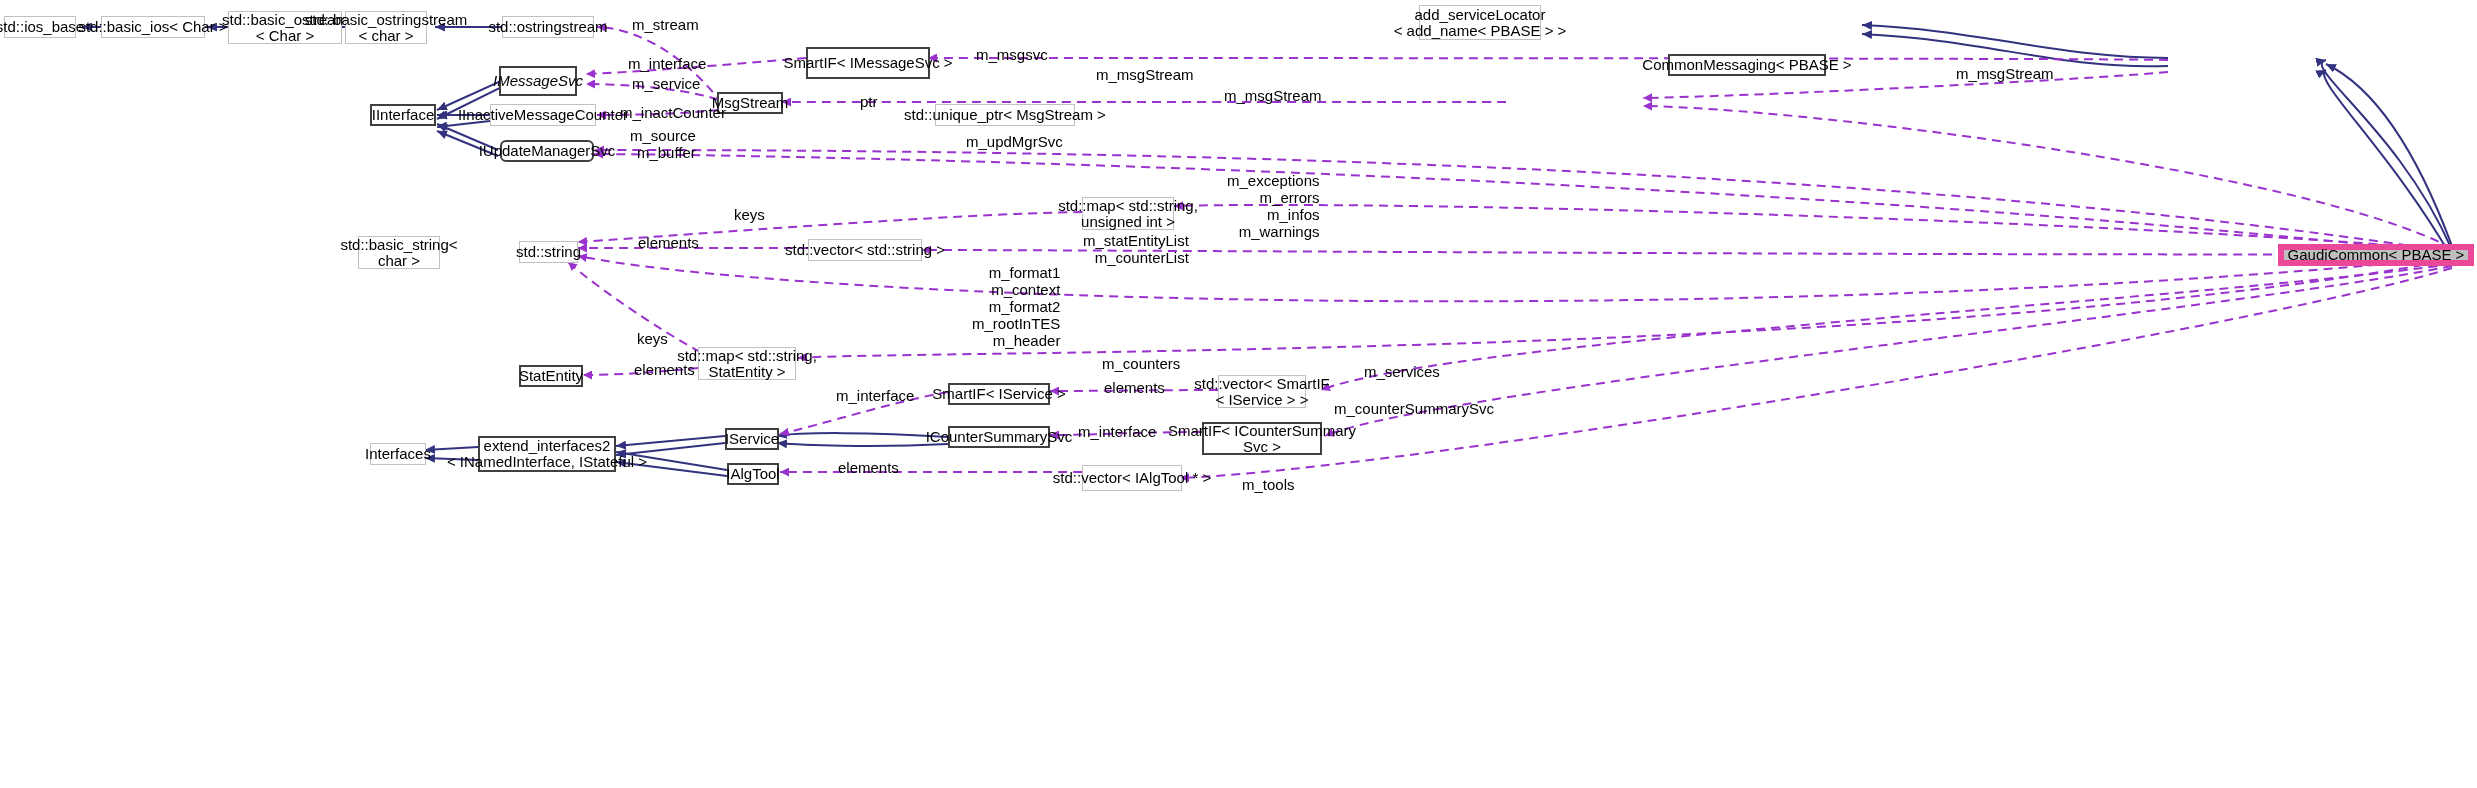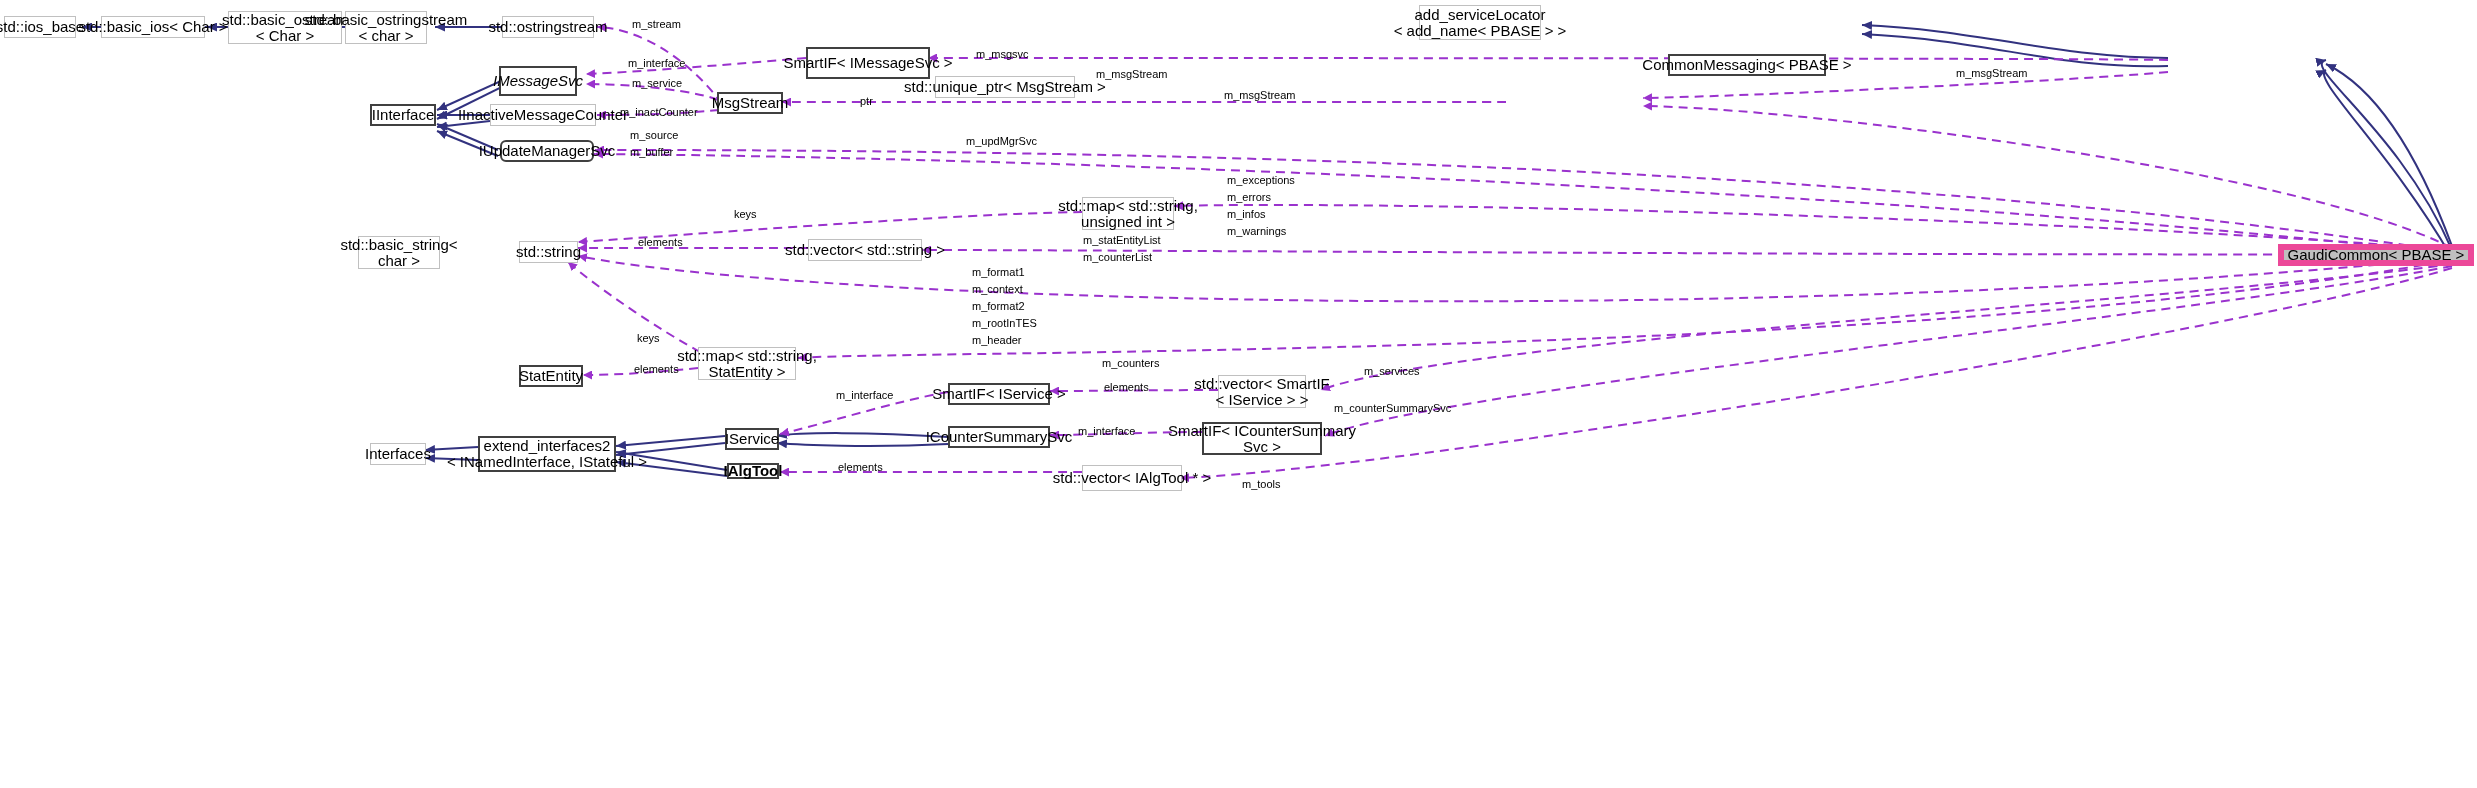--- a/index.html
+++ b/index.html
@@ -15,8 +15,8 @@
   .node.thick{border:2px solid #404040;}
   .node.current{background:#bfbfbf;border:6px solid #ec4899;}
 
-  .elabel{position:absolute;font-size:11px;line-height:17px;color:#000000;
-          white-space:pre;text-align:left;z-index:4;background:transparent;}
+  .elabel{position:absolute;font-size:15px;line-height:17px;color:#000000;
+          white-space:pre;text-align:right;z-index:4;background:transparent;}
 </style>
 </head>
 <body>

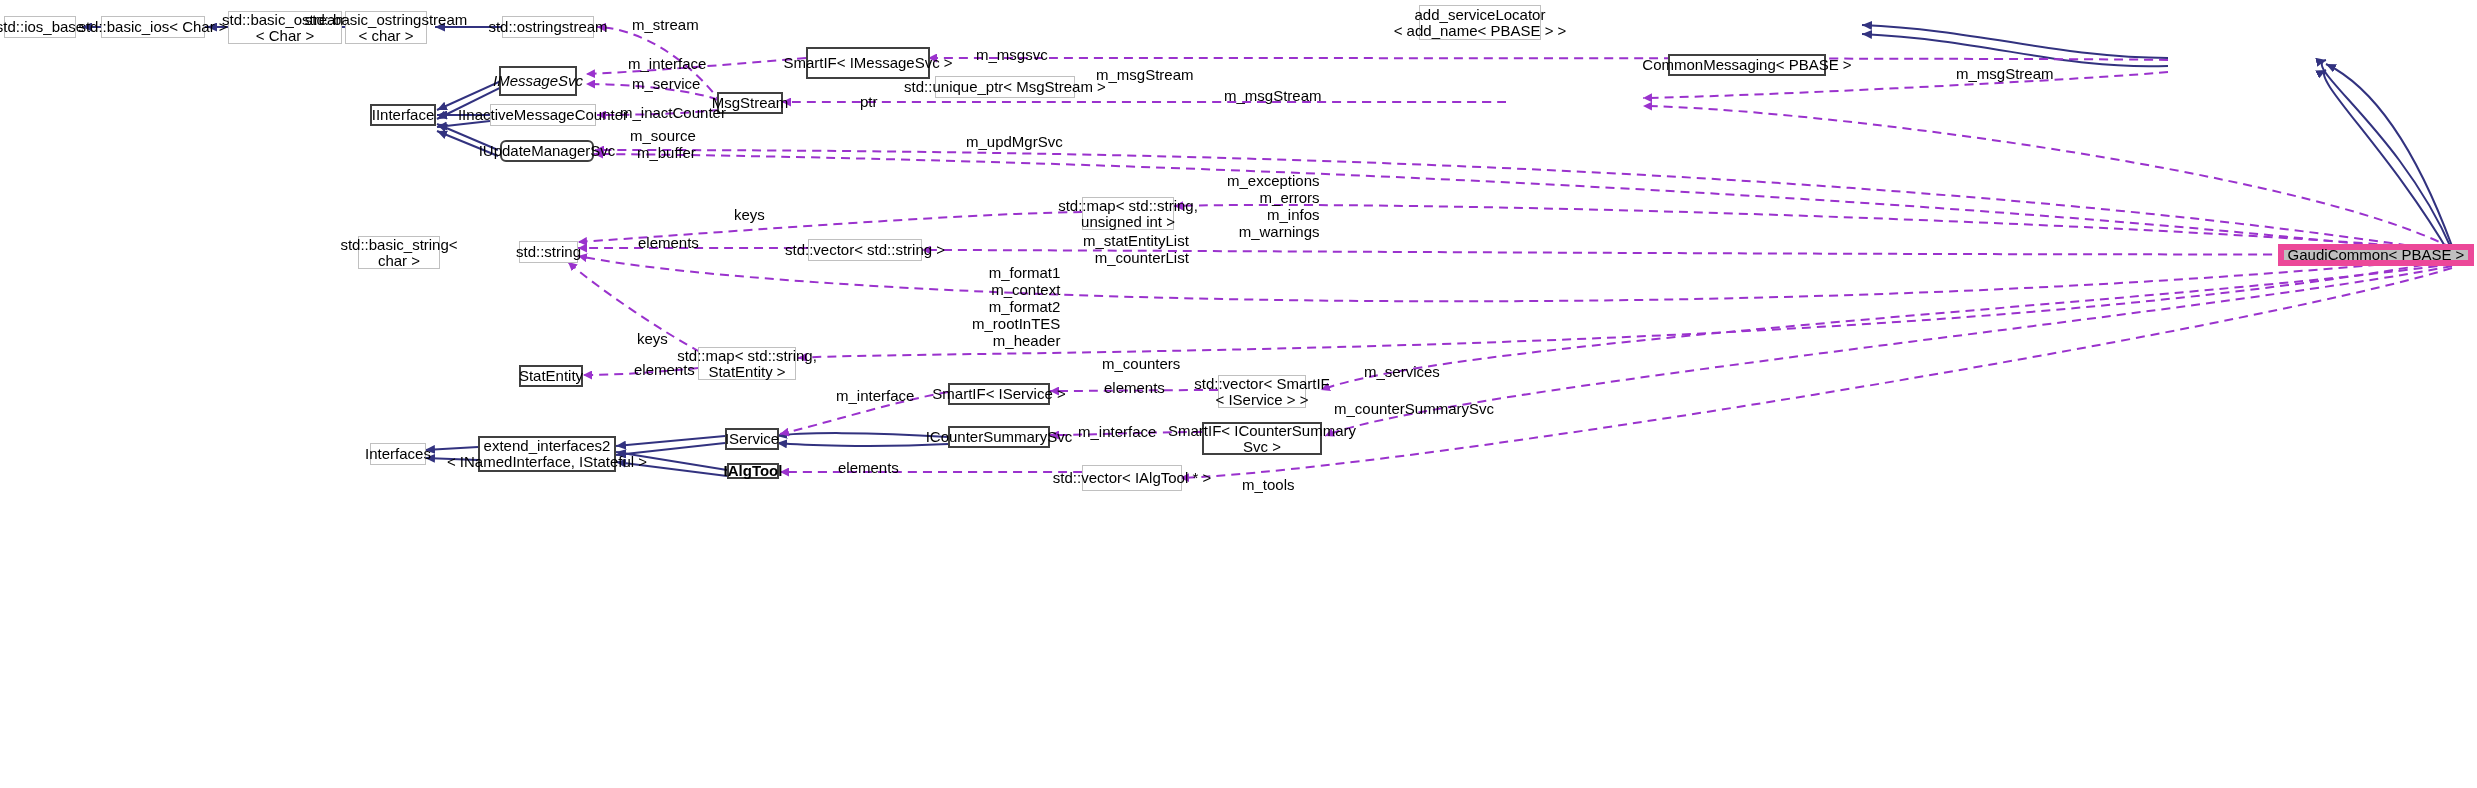--- a/index.html
+++ b/index.html
@@ -145,7 +145,7 @@
 
   <div class="node thick" style="left:717px;top:92px;width:66px;height:22px;">MsgStream</div>
 
-  <div class="node" style="left:935px;top:76px;width:140px;height:22px;">std::unique_ptr&lt; MsgStream &gt;</div>
+  <div class="node" style="left:935px;top:104px;width:140px;height:22px;">std::unique_ptr&lt; MsgStream &gt;</div>
 
   <div class="node" style="left:358px;top:236px;width:82px;height:33px;">std::basic_string&lt;
 char &gt;</div>

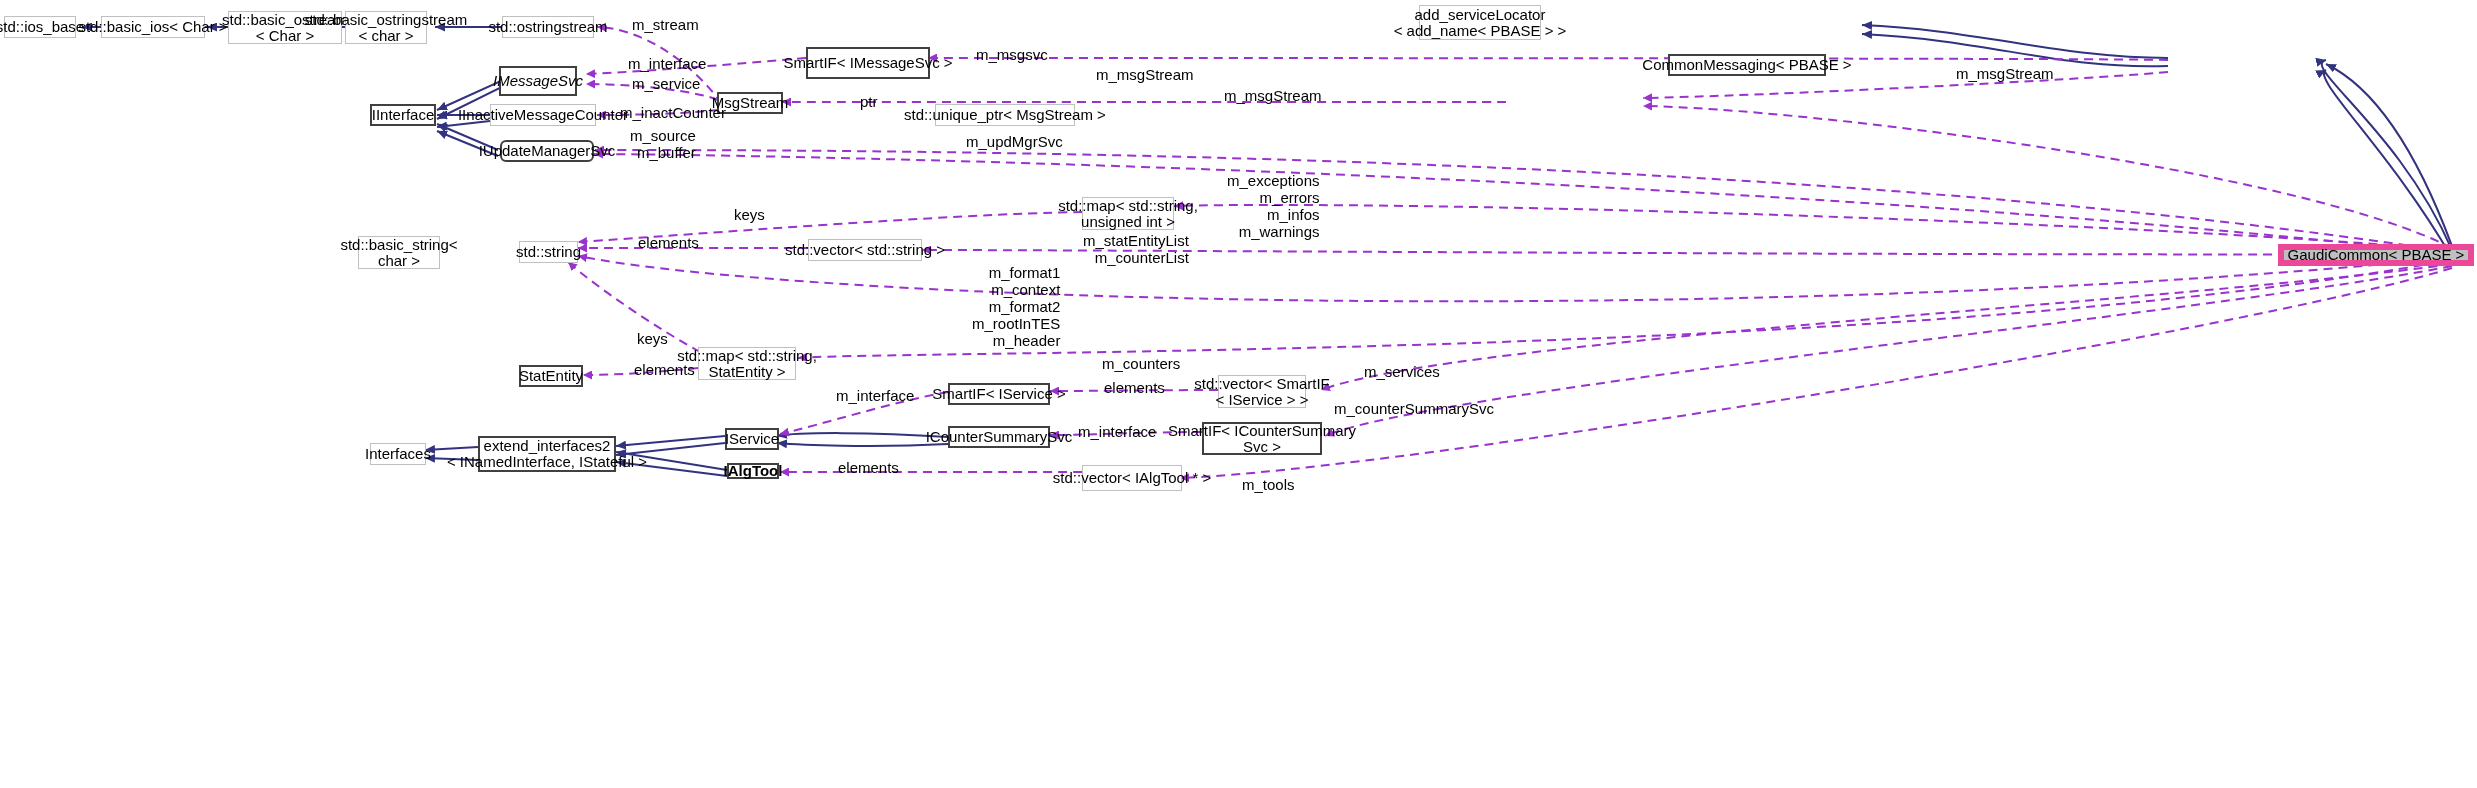--- a/index.html
+++ b/index.html
@@ -169,7 +169,7 @@
 
   <div class="node thick" style="left:725px;top:428px;width:54px;height:22px;">IService</div>
 
-  <div class="node thick" style="left:727px;top:463px;width:52px;height:16px;font-weight:bold;">IAlgTool</div>
+  <div class="node thick" style="left:727px;top:463px;width:52px;height:22px;">IAlgTool</div>
 
   <div class="node thick" style="left:948px;top:383px;width:102px;height:22px;">SmartIF&lt; IService &gt;</div>
 

